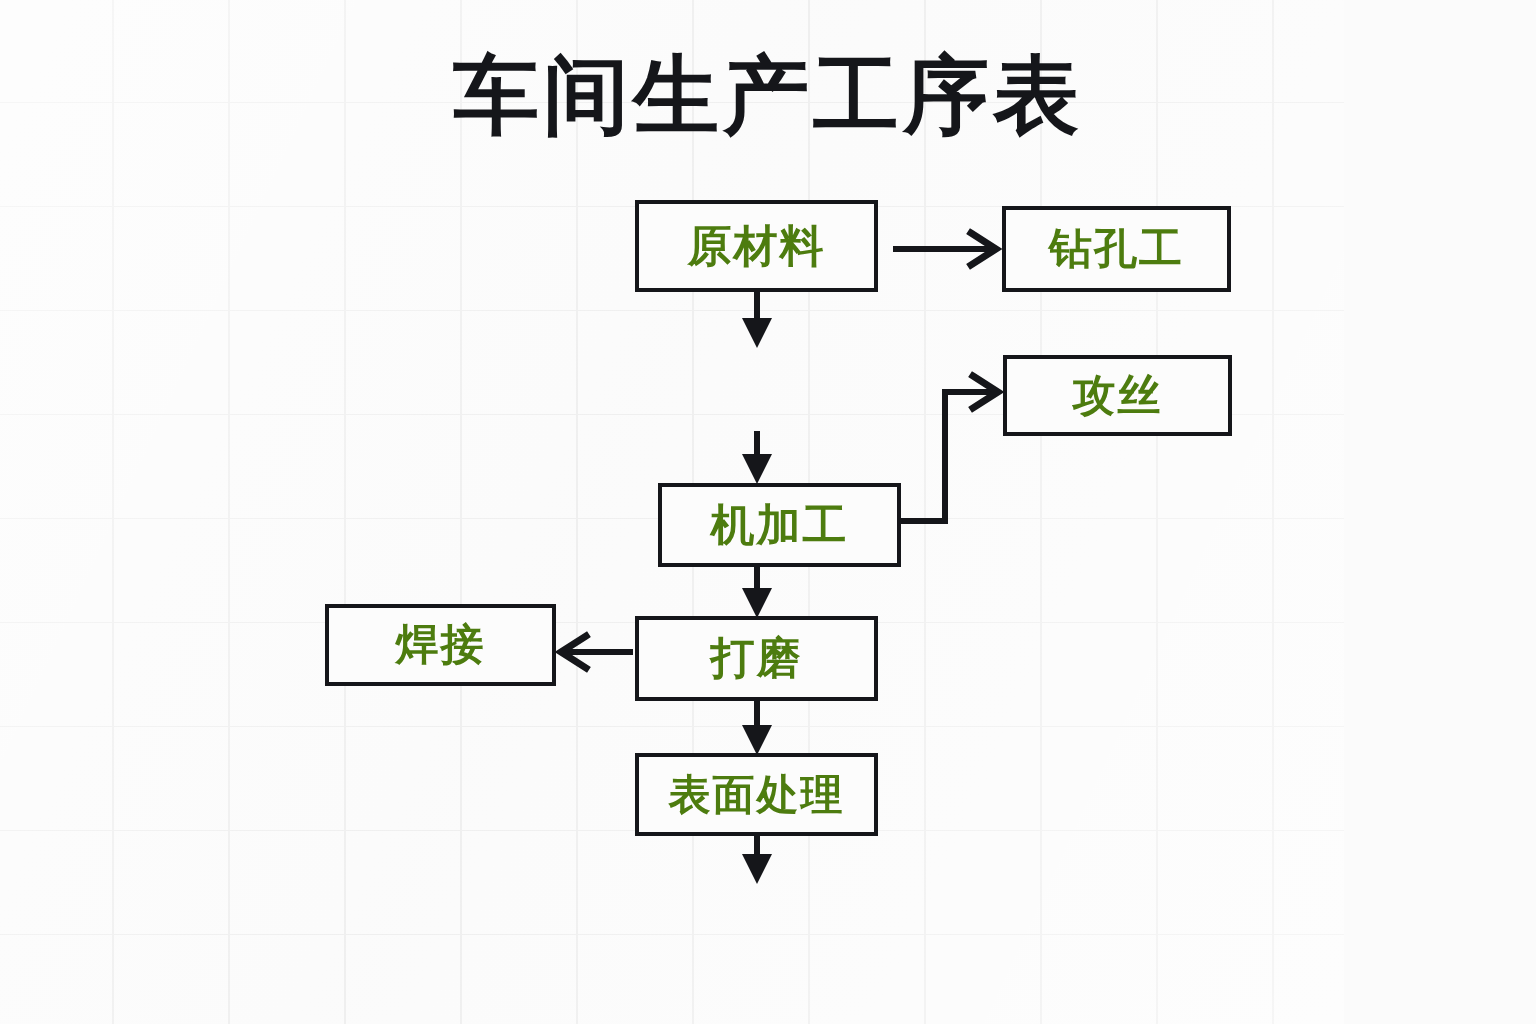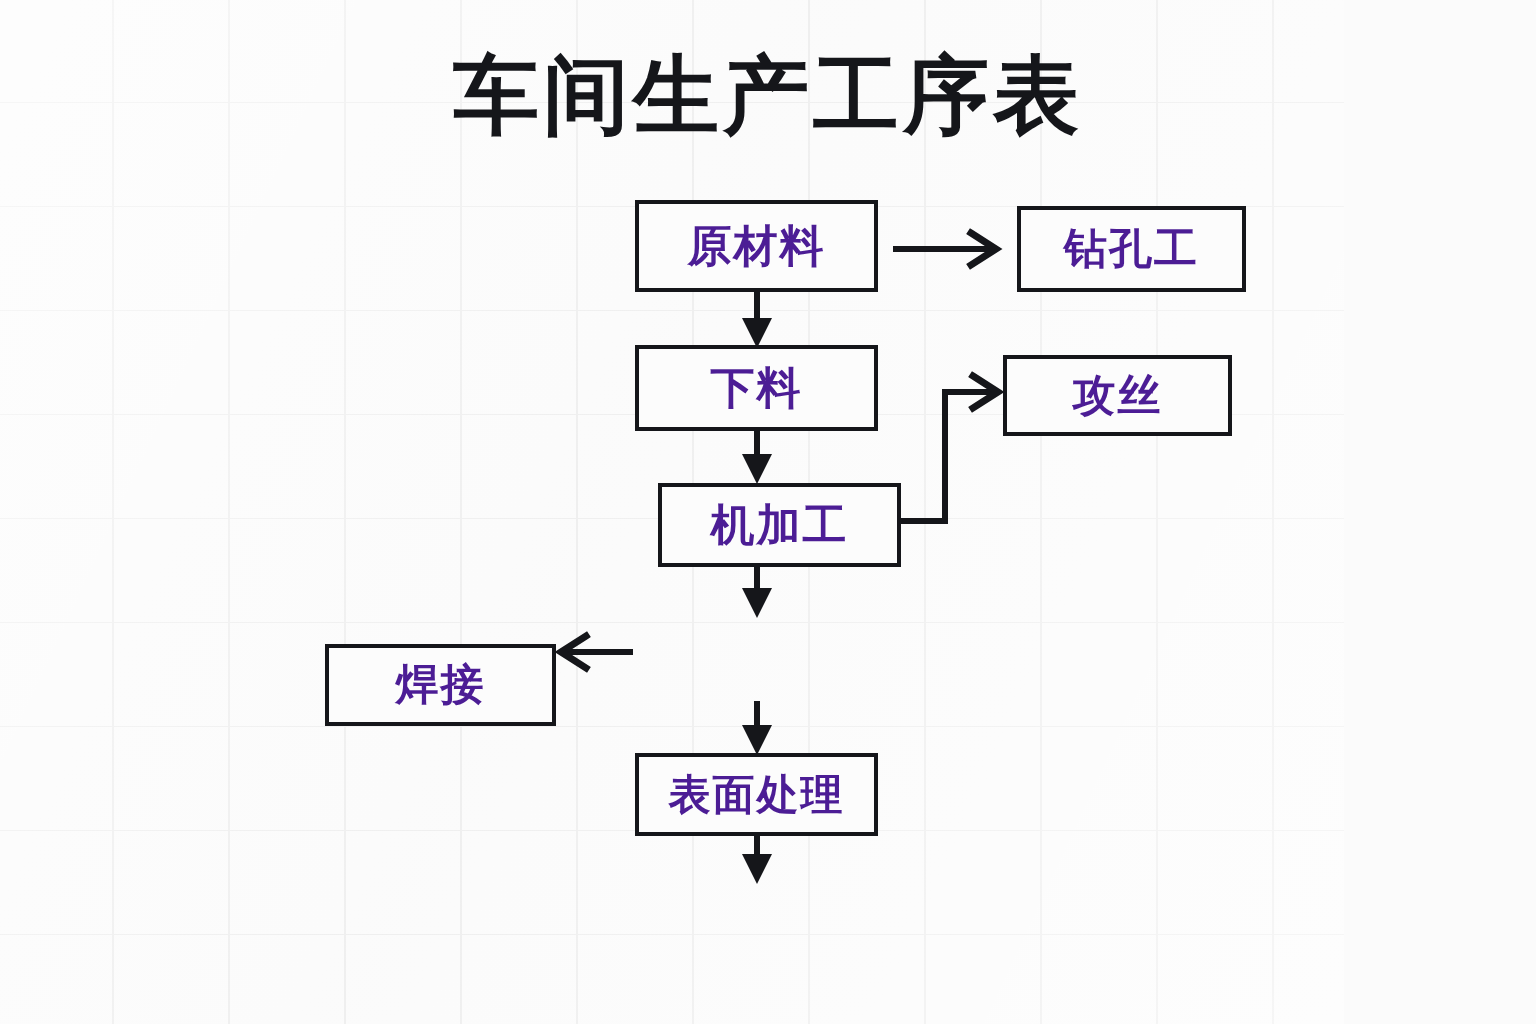--- a/index.html
+++ b/index.html
@@ -56,7 +56,7 @@
     display: flex;
     align-items: center;
     justify-content: center;
-    color: #4c1d95;
+    color: #4d7c0f;
     font-weight: 600;
     letter-spacing: 2px;
     white-space: nowrap;

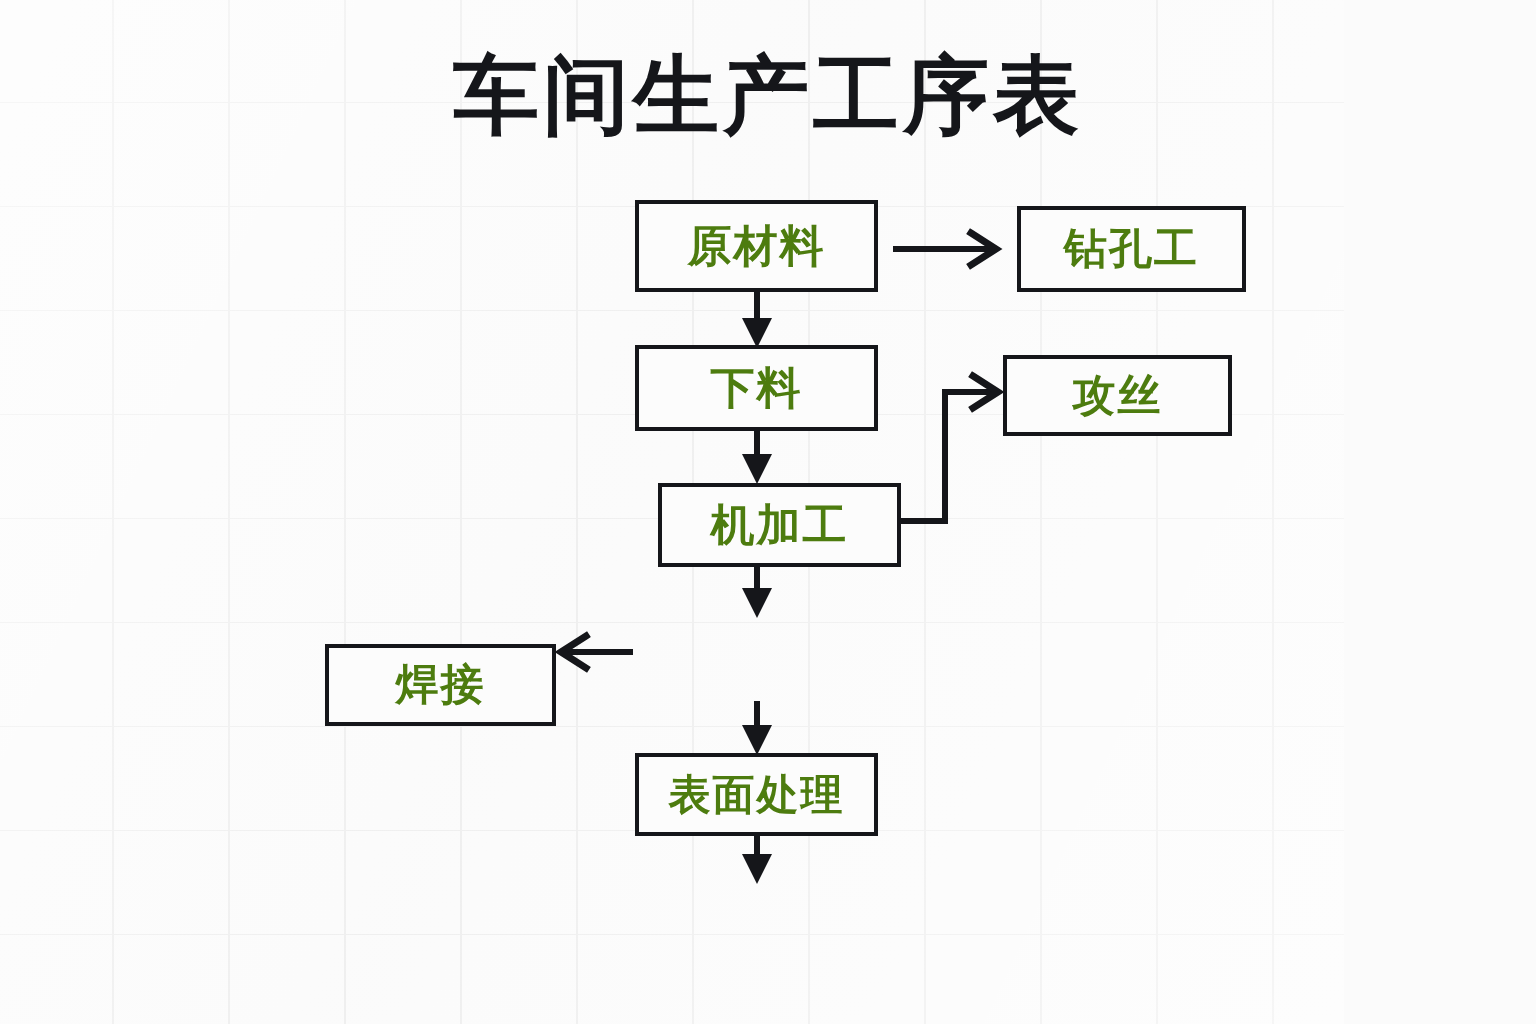--- a/index.html
+++ b/index.html
@@ -73,7 +73,7 @@
   #node-inspection     { left: 635px; top: 882px; width: 243px; height: 87px;  font-size: 44px; }
 
   
-  #node-drilling       { left: 1002px; top: 206px; width: 229px; height: 86px; font-size: 43px; margin-left: 15px; }
+  #node-drilling       { left: 1002px; top: 206px; width: 229px; height: 86px; font-size: 43px; }
   #node-tapping        { left: 1003px; top: 355px; width: 229px; height: 81px; font-size: 43px; text-align: right; }
   #node-welding        { left: 325px;  top: 644px; width: 231px; height: 82px; font-size: 43px; }
 

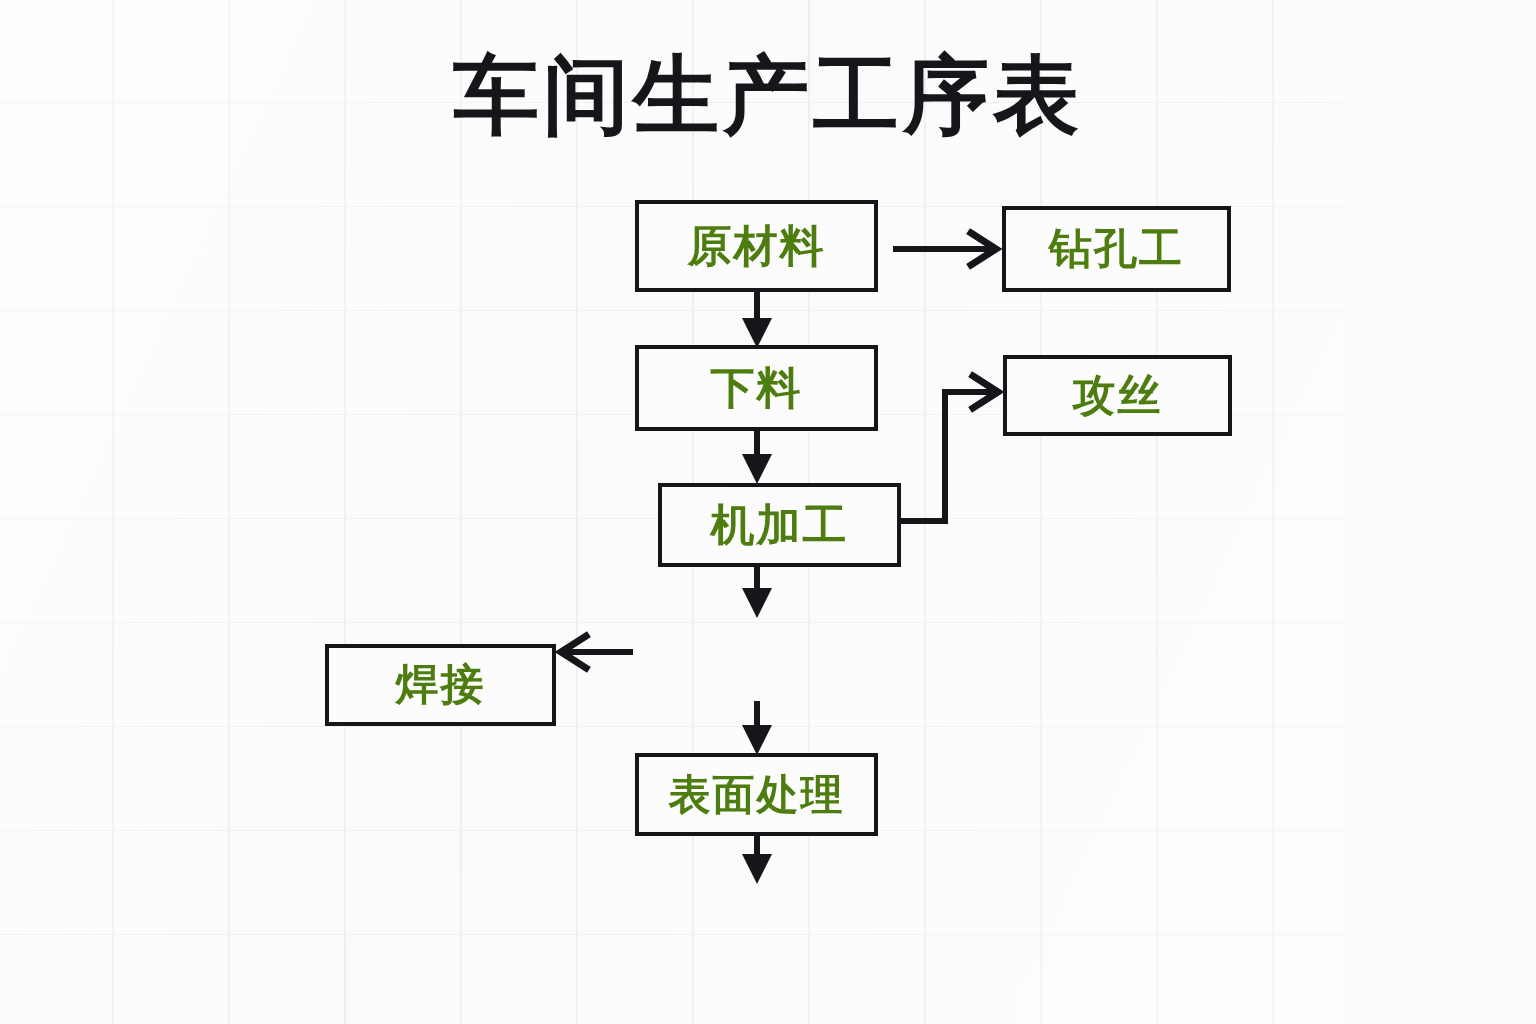--- a/index.html
+++ b/index.html
@@ -142,9 +142,6 @@
     <span class="node-label">原材料</span>
   </div>
 
-  <div class="node" id="node-cutting">
-    <span class="node-label">下料</span>
-  </div>
 
   <div class="node" id="node-machining">
     <span class="node-label">机加工</span>

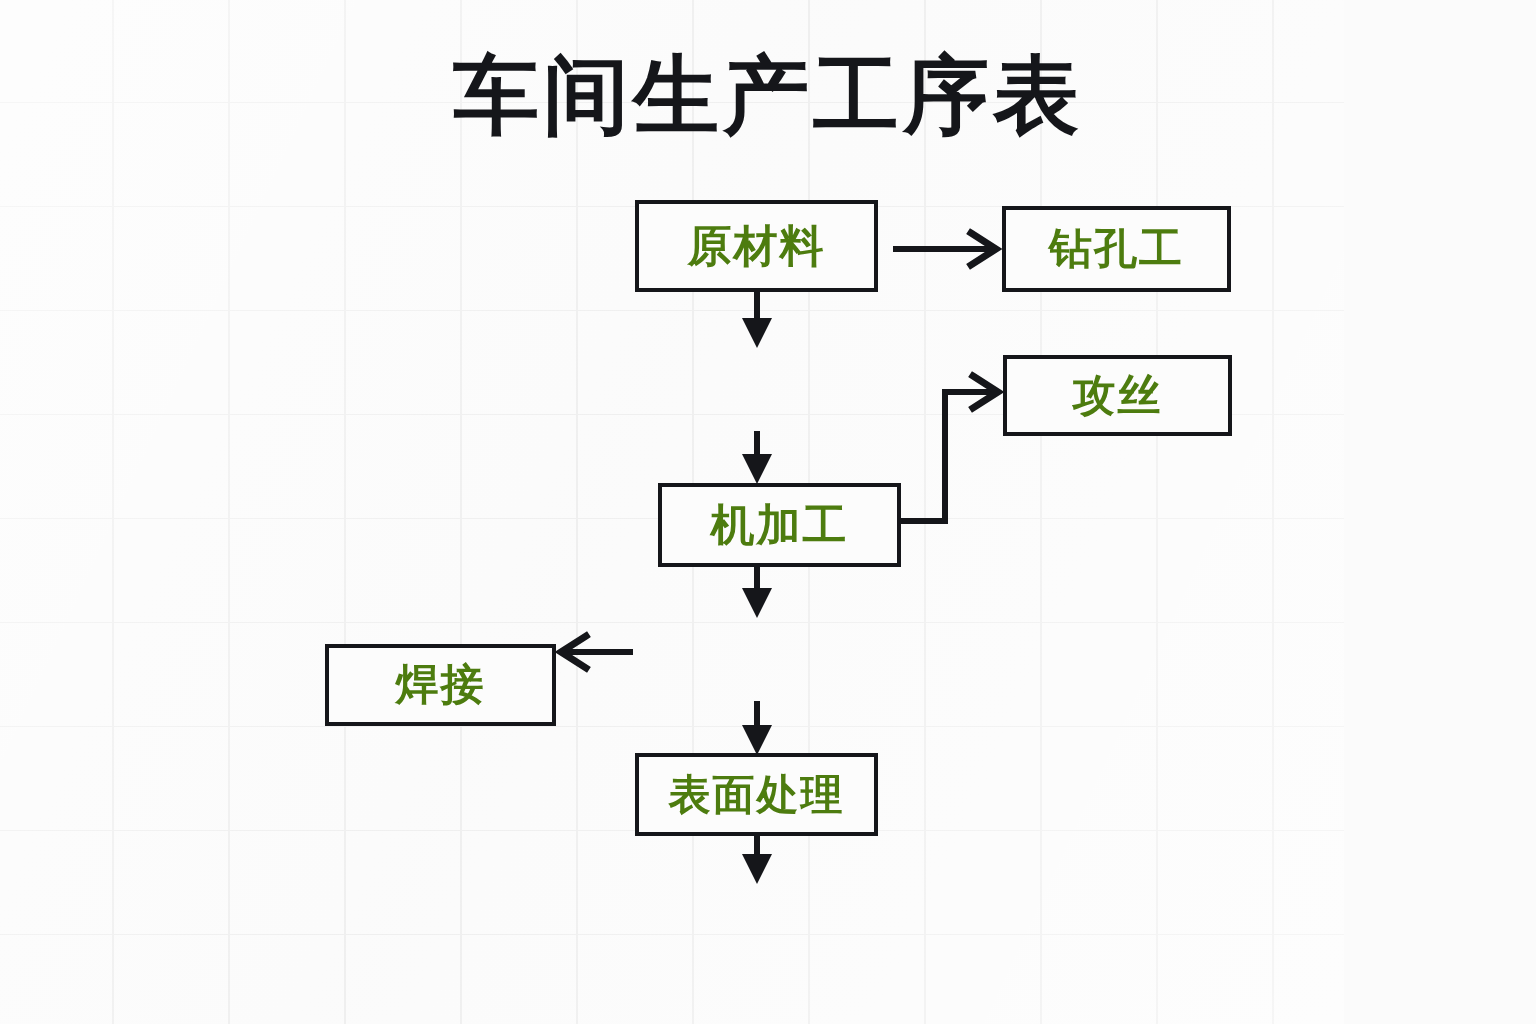--- a/index.html
+++ b/index.html
@@ -75,7 +75,7 @@
   
   #node-drilling       { left: 1002px; top: 206px; width: 229px; height: 86px; font-size: 43px; }
   #node-tapping        { left: 1003px; top: 355px; width: 229px; height: 81px; font-size: 43px; text-align: right; }
-  #node-welding        { left: 325px;  top: 644px; width: 231px; height: 82px; font-size: 43px; }
+  #node-welding        { left: 325px;  top: 604px; width: 231px; height: 82px; font-size: 43px; }
 
   #connectors {
     position: absolute;

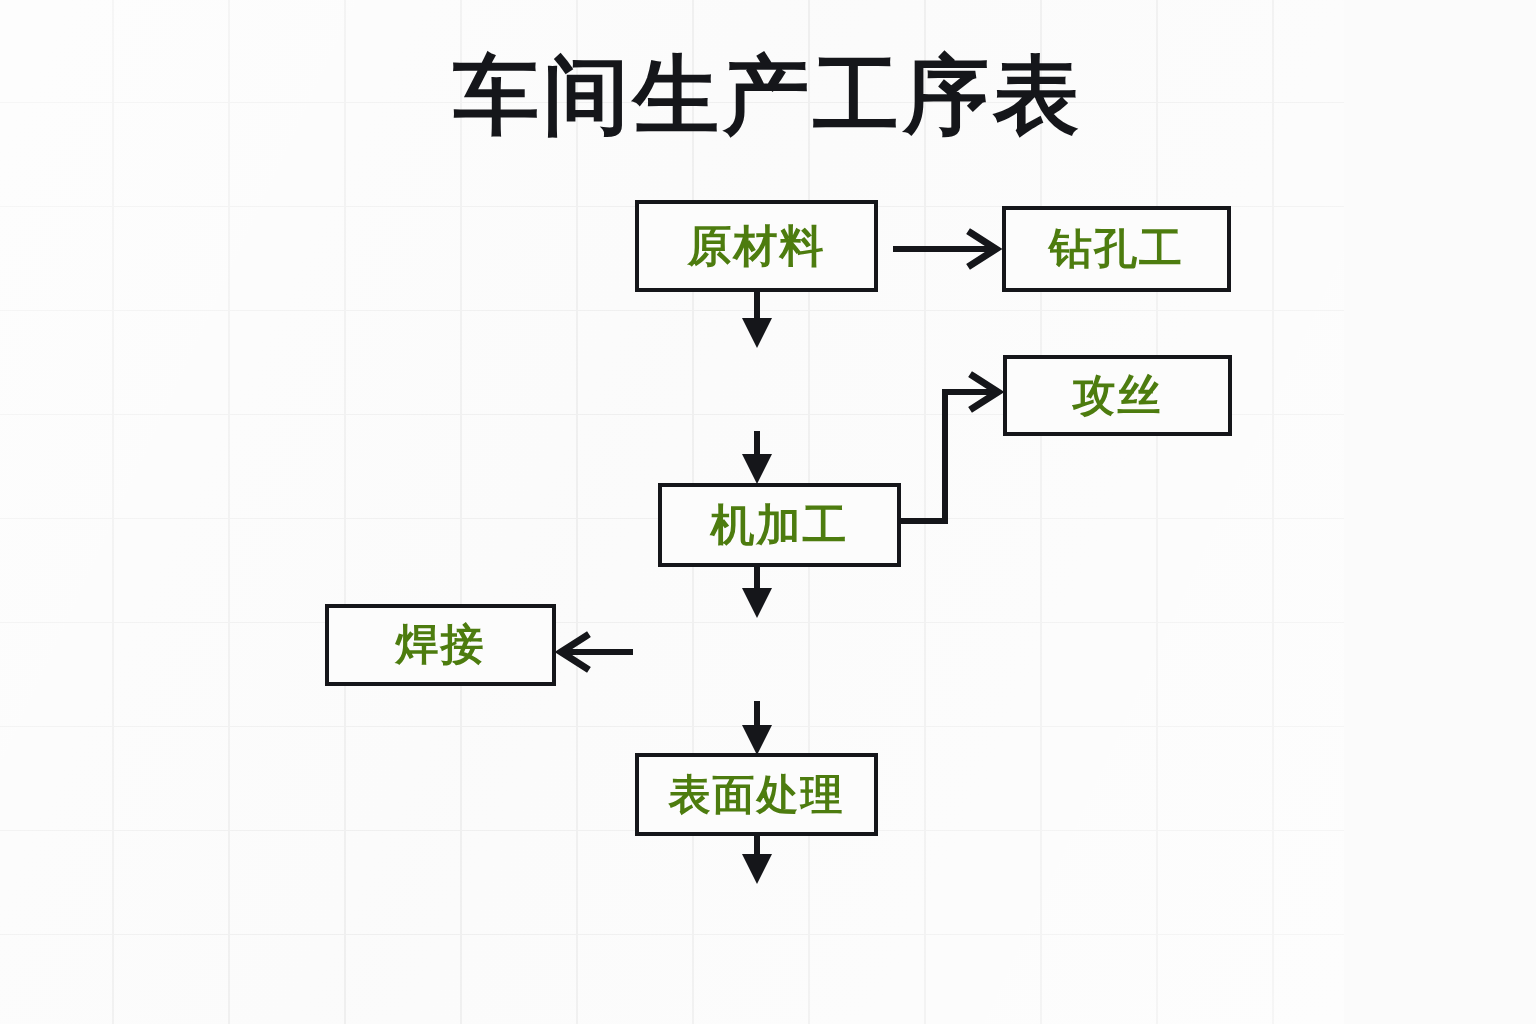--- a/index.html
+++ b/index.html
@@ -147,6 +147,9 @@
     <span class="node-label">机加工</span>
   </div>
 
+  <div class="node" id="node-grinding">
+    <span class="node-label">打磨</span>
+  </div>
 
   <div class="node" id="node-surface">
     <span class="node-label">表面处理</span>

